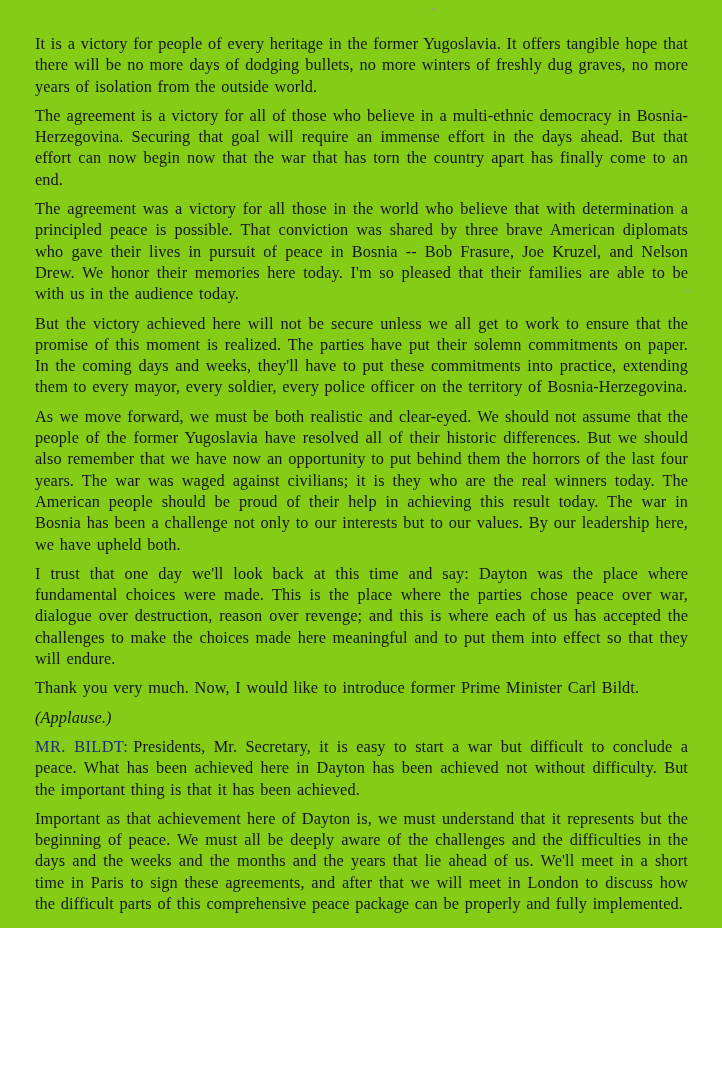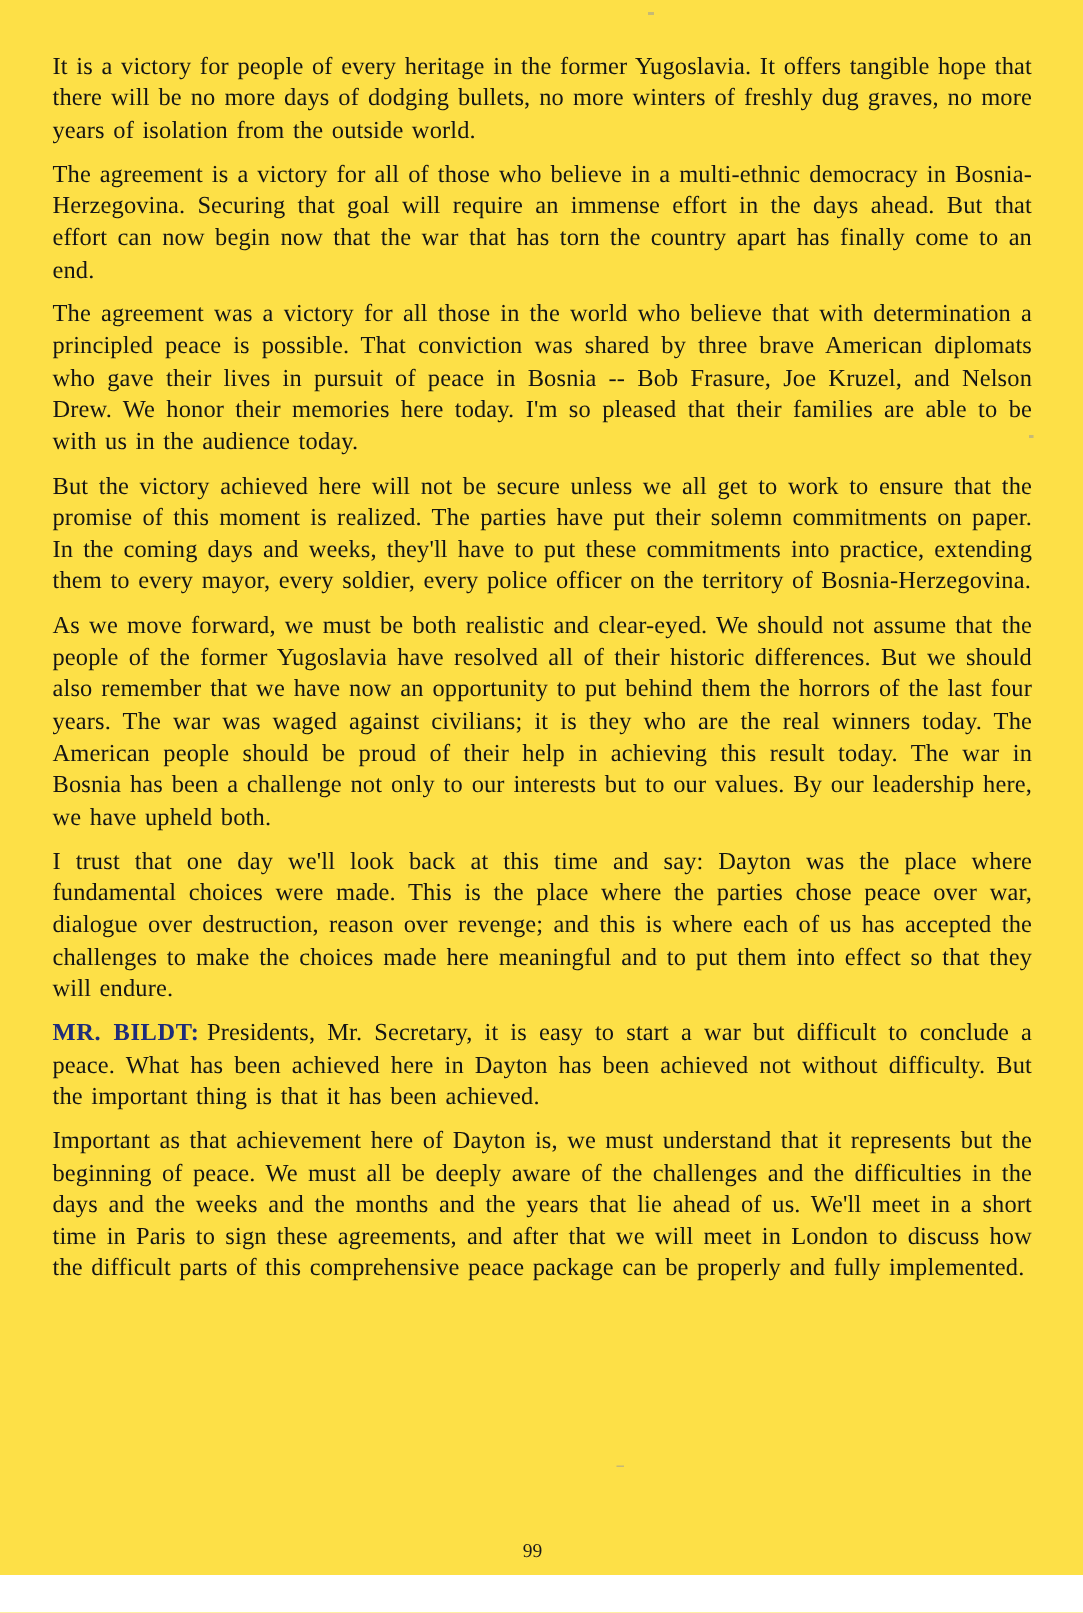--- a/index.html
+++ b/index.html
@@ -10,8 +10,8 @@
   .page {
     position: relative;
     width: 722px;
-    height: 1050px;
-    background: #fde047;
+    height: 928px;
+    background: #84cc16;
     overflow: hidden;
     font-family: "Liberation Serif", "DejaVu Serif", serif;
     color: #151515;

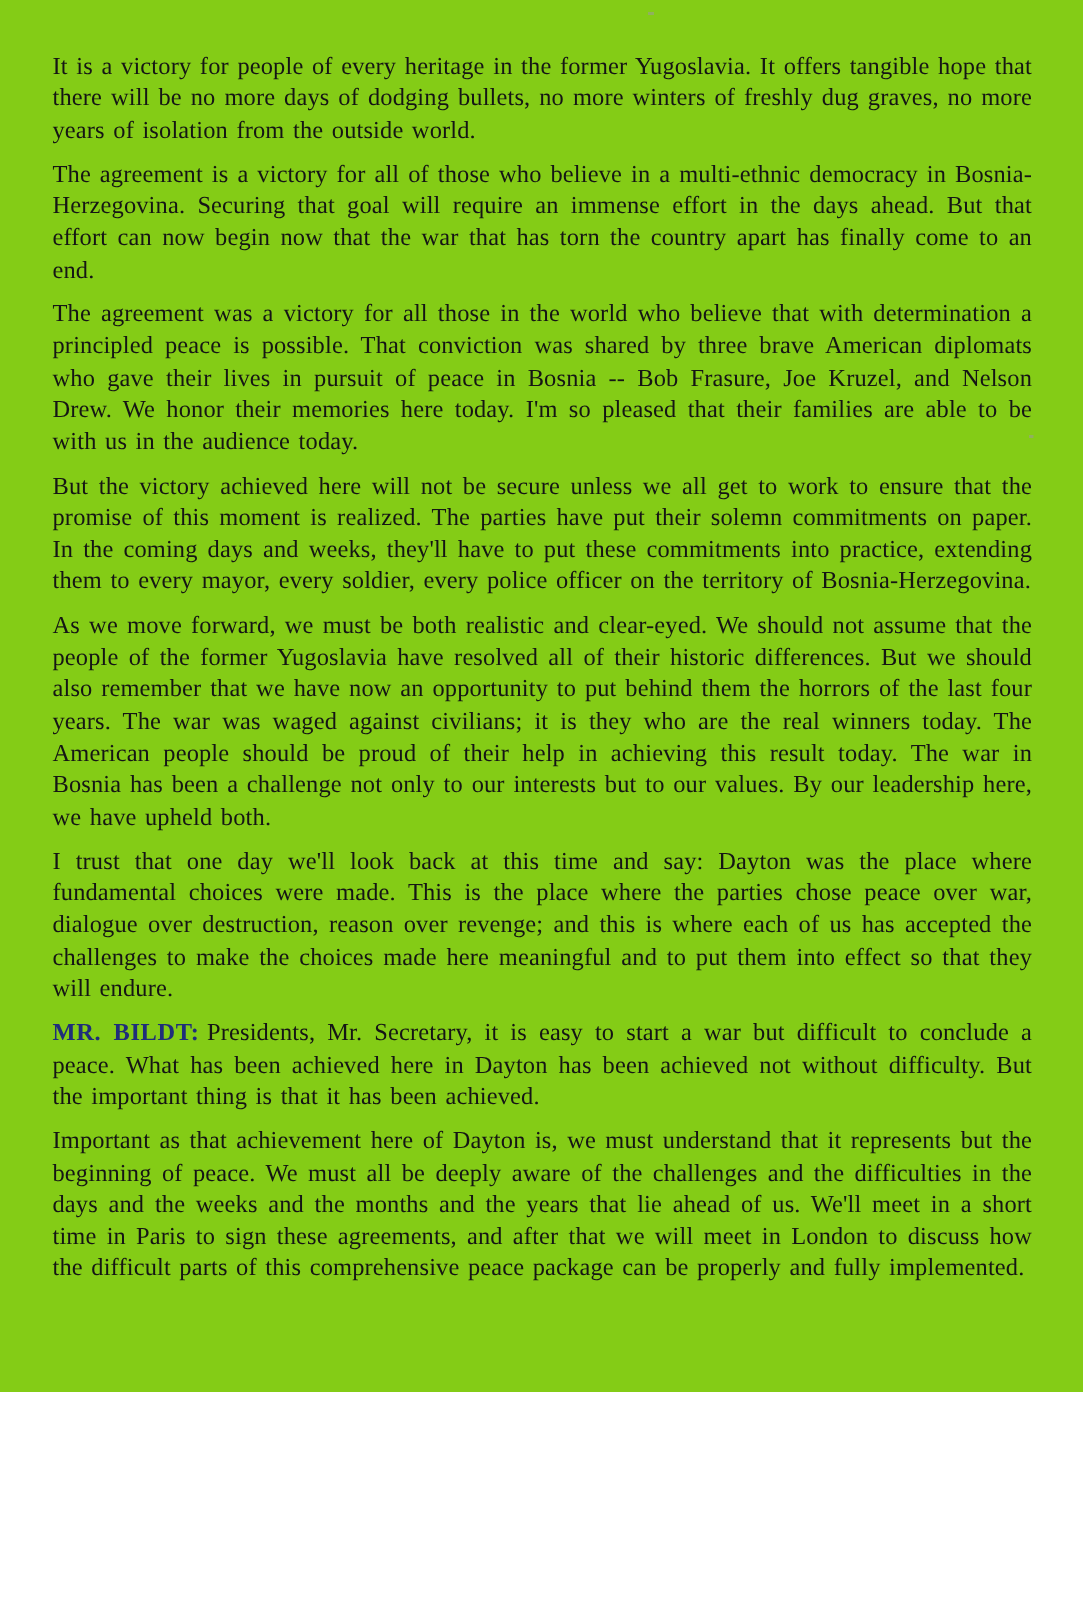--- a/index.html
+++ b/index.html
@@ -82,6 +82,7 @@
 
     <p>I trust that one day we'll look back at this time and say: Dayton was the place where fundamental choices were made. This is the place where the parties chose peace over war, dialogue over destruction, reason over revenge; and this is where each of us has accepted the challenges to make the choices made here meaningful and to put them into effect so that they will endure.</p>
 
+    <p>Thank you very much. Now, I would like to introduce former Prime Minister Carl Bildt.</p>
 
 
     <p><strong class="speaker">MR. BILDT:</strong><span>Presidents, Mr. Secretary, it is easy to start a war but difficult to conclude a peace. What has been achieved here in Dayton has been achieved not without difficulty. But the important thing is that it has been achieved.</span></p>

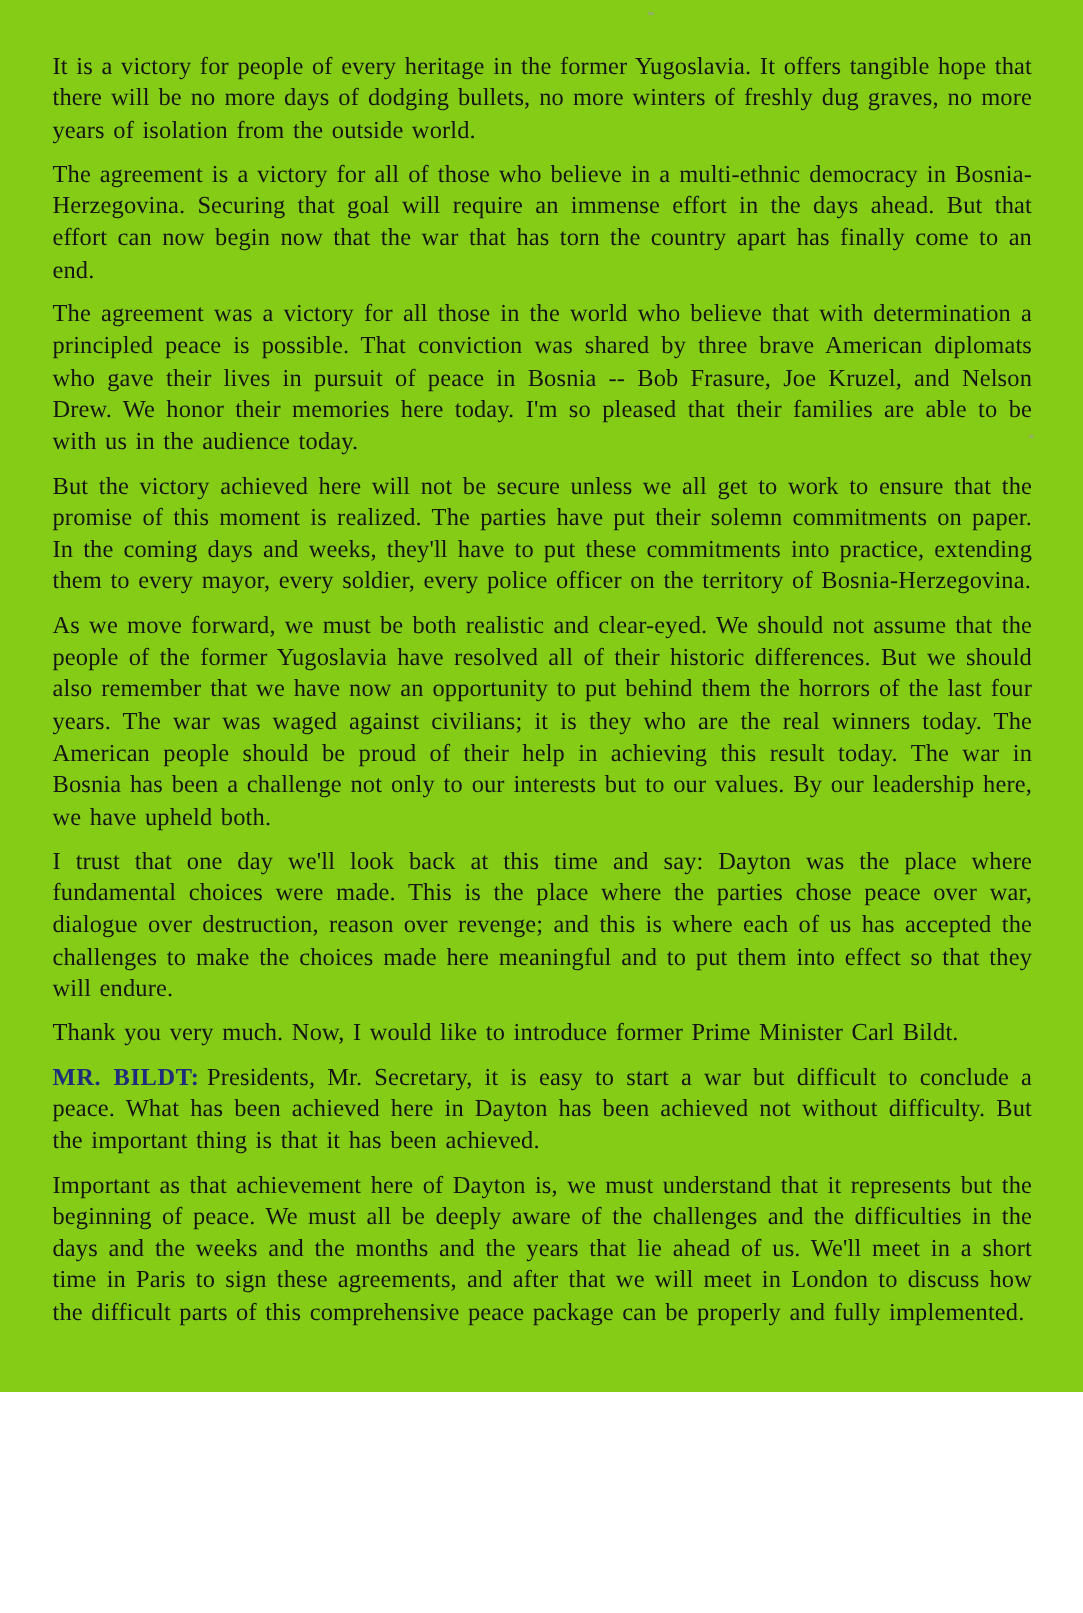--- a/index.html
+++ b/index.html
@@ -84,6 +84,7 @@
 
     <p>Thank you very much. Now, I would like to introduce former Prime Minister Carl Bildt.</p>
 
+    <p class="italic">(Applause.)</p>
 
     <p><strong class="speaker">MR. BILDT:</strong><span>Presidents, Mr. Secretary, it is easy to start a war but difficult to conclude a peace. What has been achieved here in Dayton has been achieved not without difficulty. But the important thing is that it has been achieved.</span></p>
 

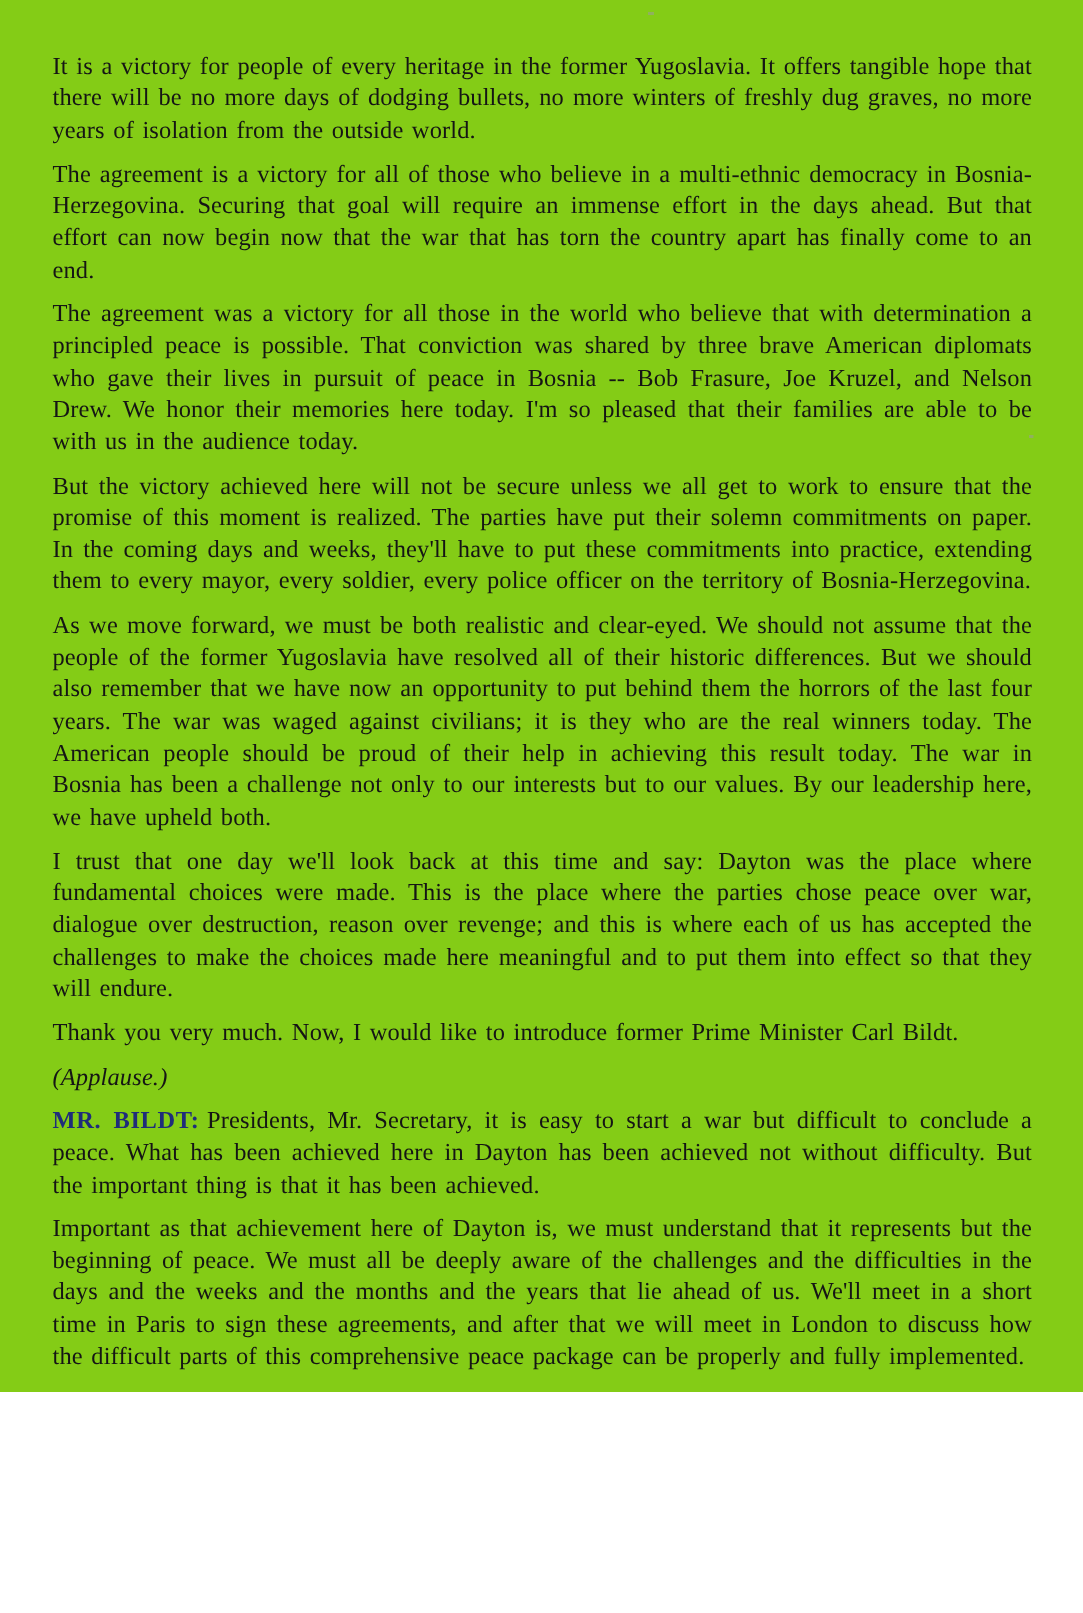--- a/index.html
+++ b/index.html
@@ -36,7 +36,7 @@
     text-align: left;
   }
   .speaker {
-    font-weight: bold;
+    font-weight: normal;
     color: #1f2d7a;
     margin-right: 5px;
     letter-spacing: 0.4px;

